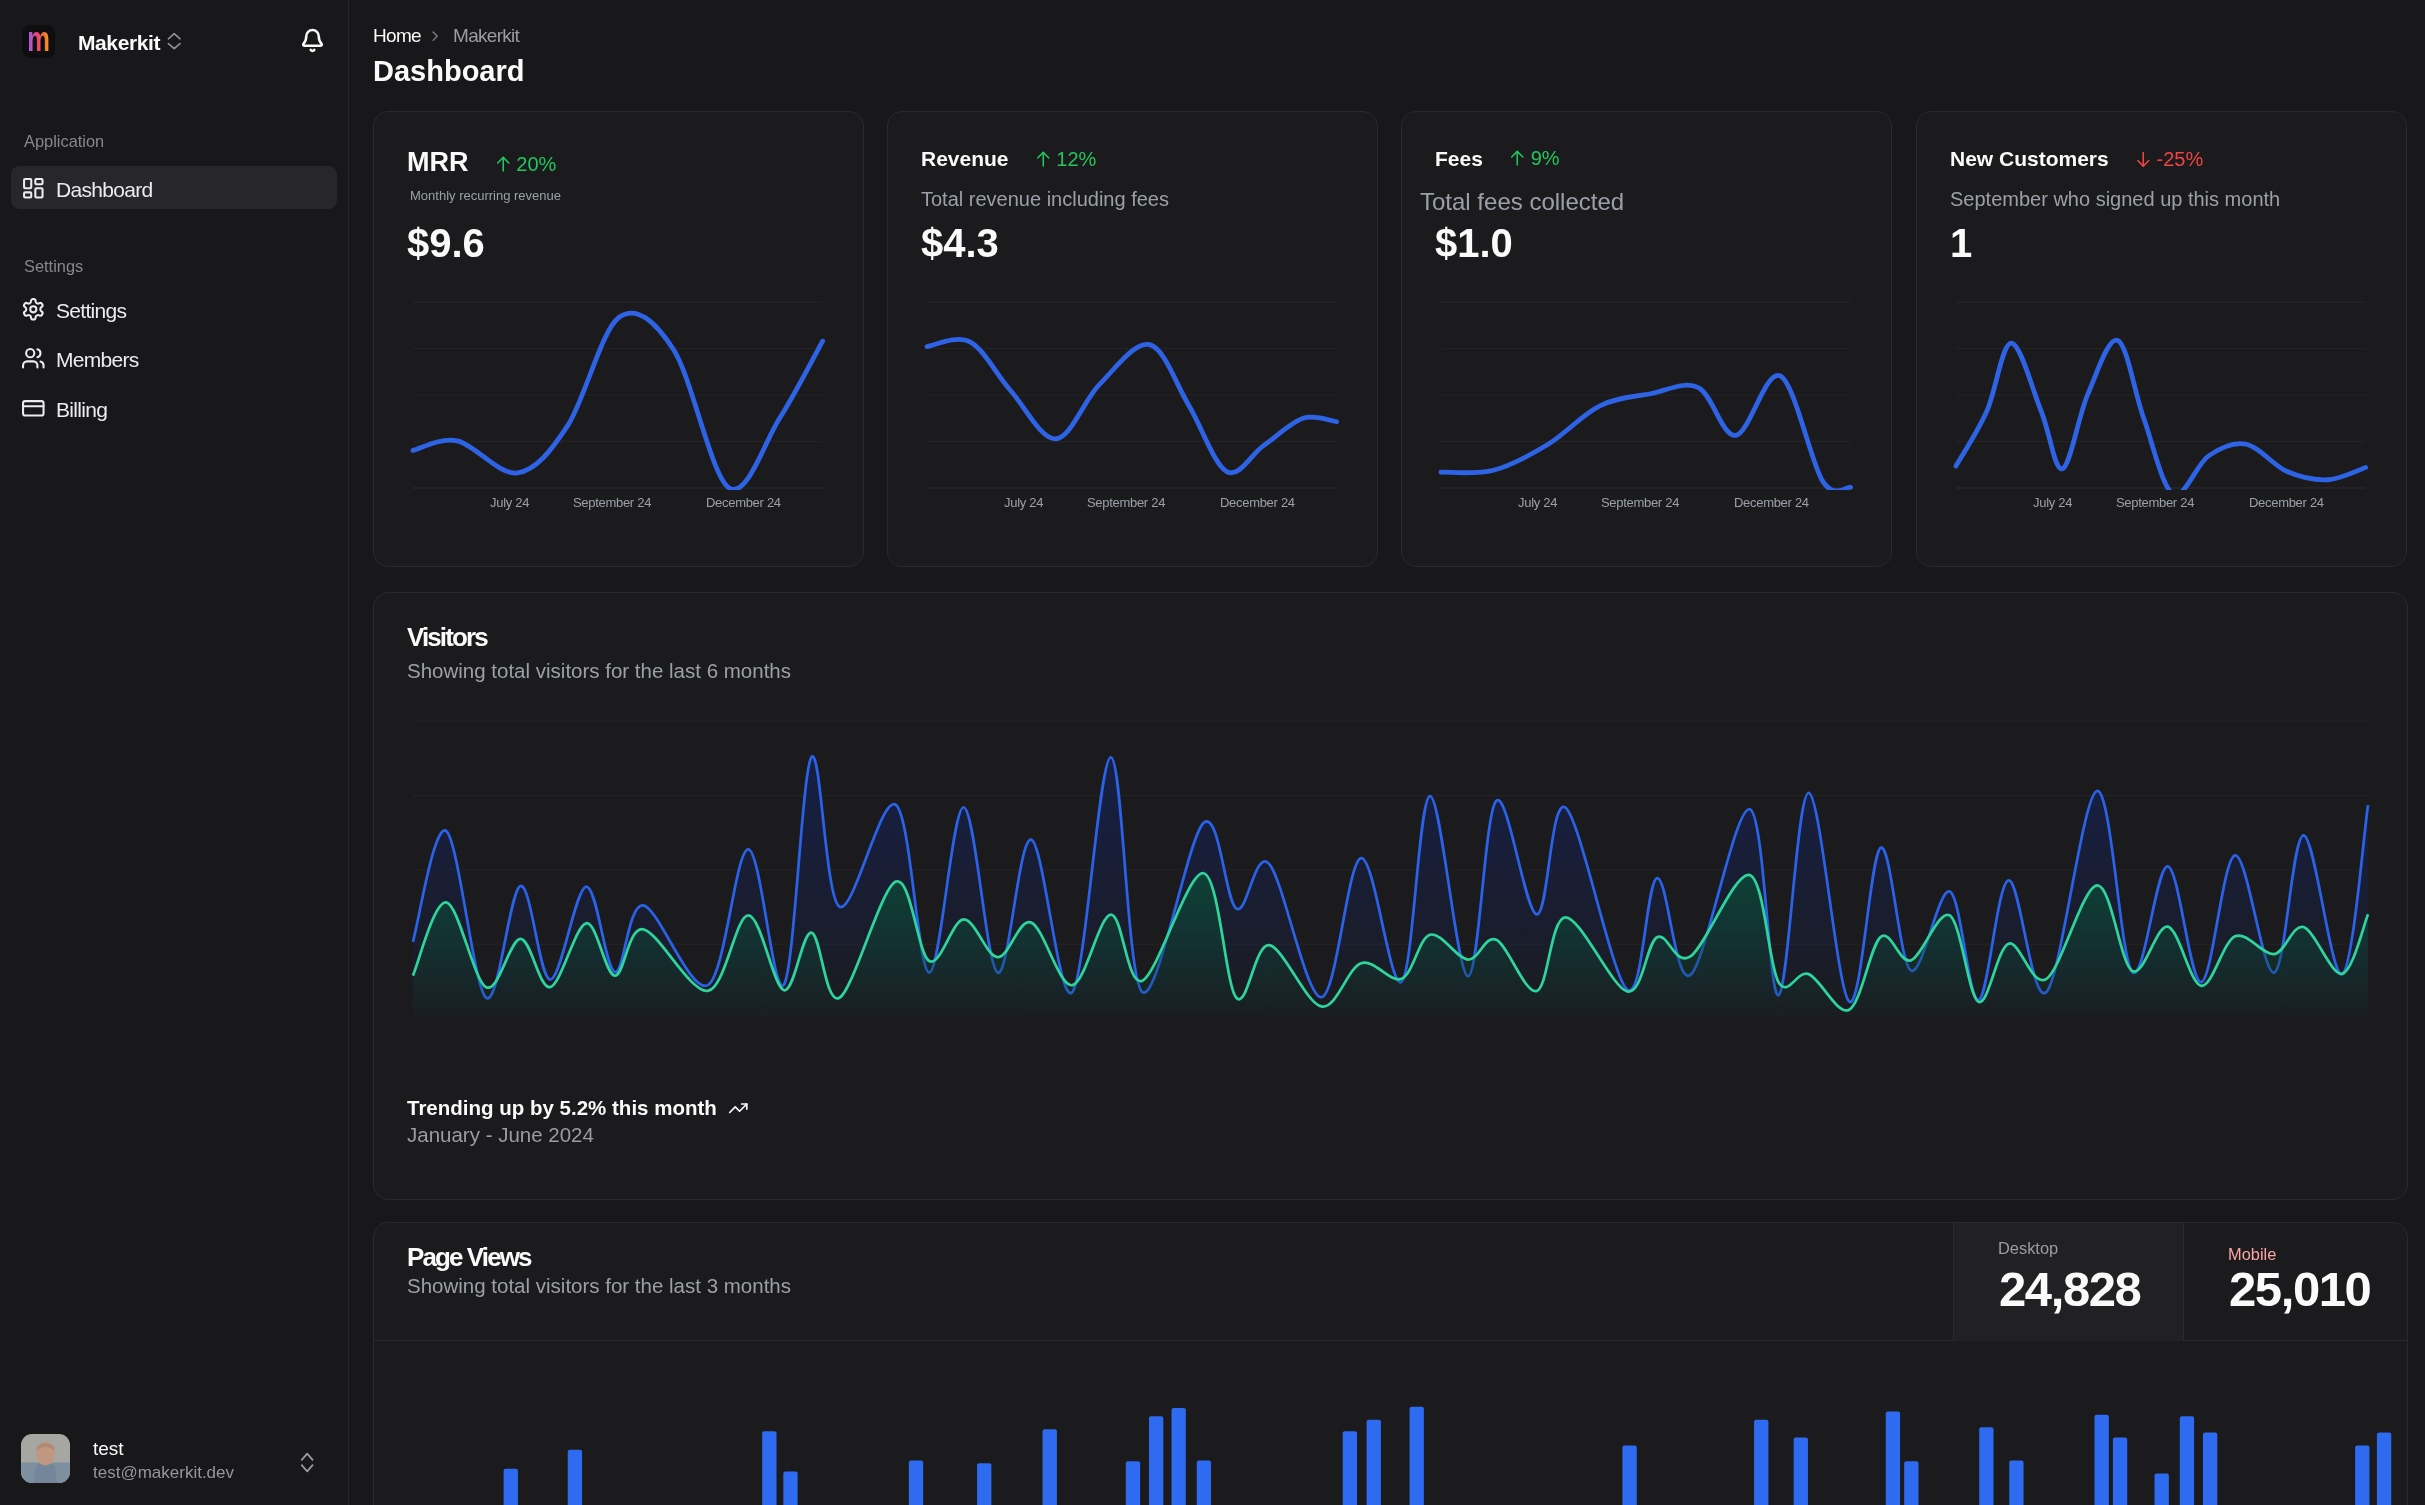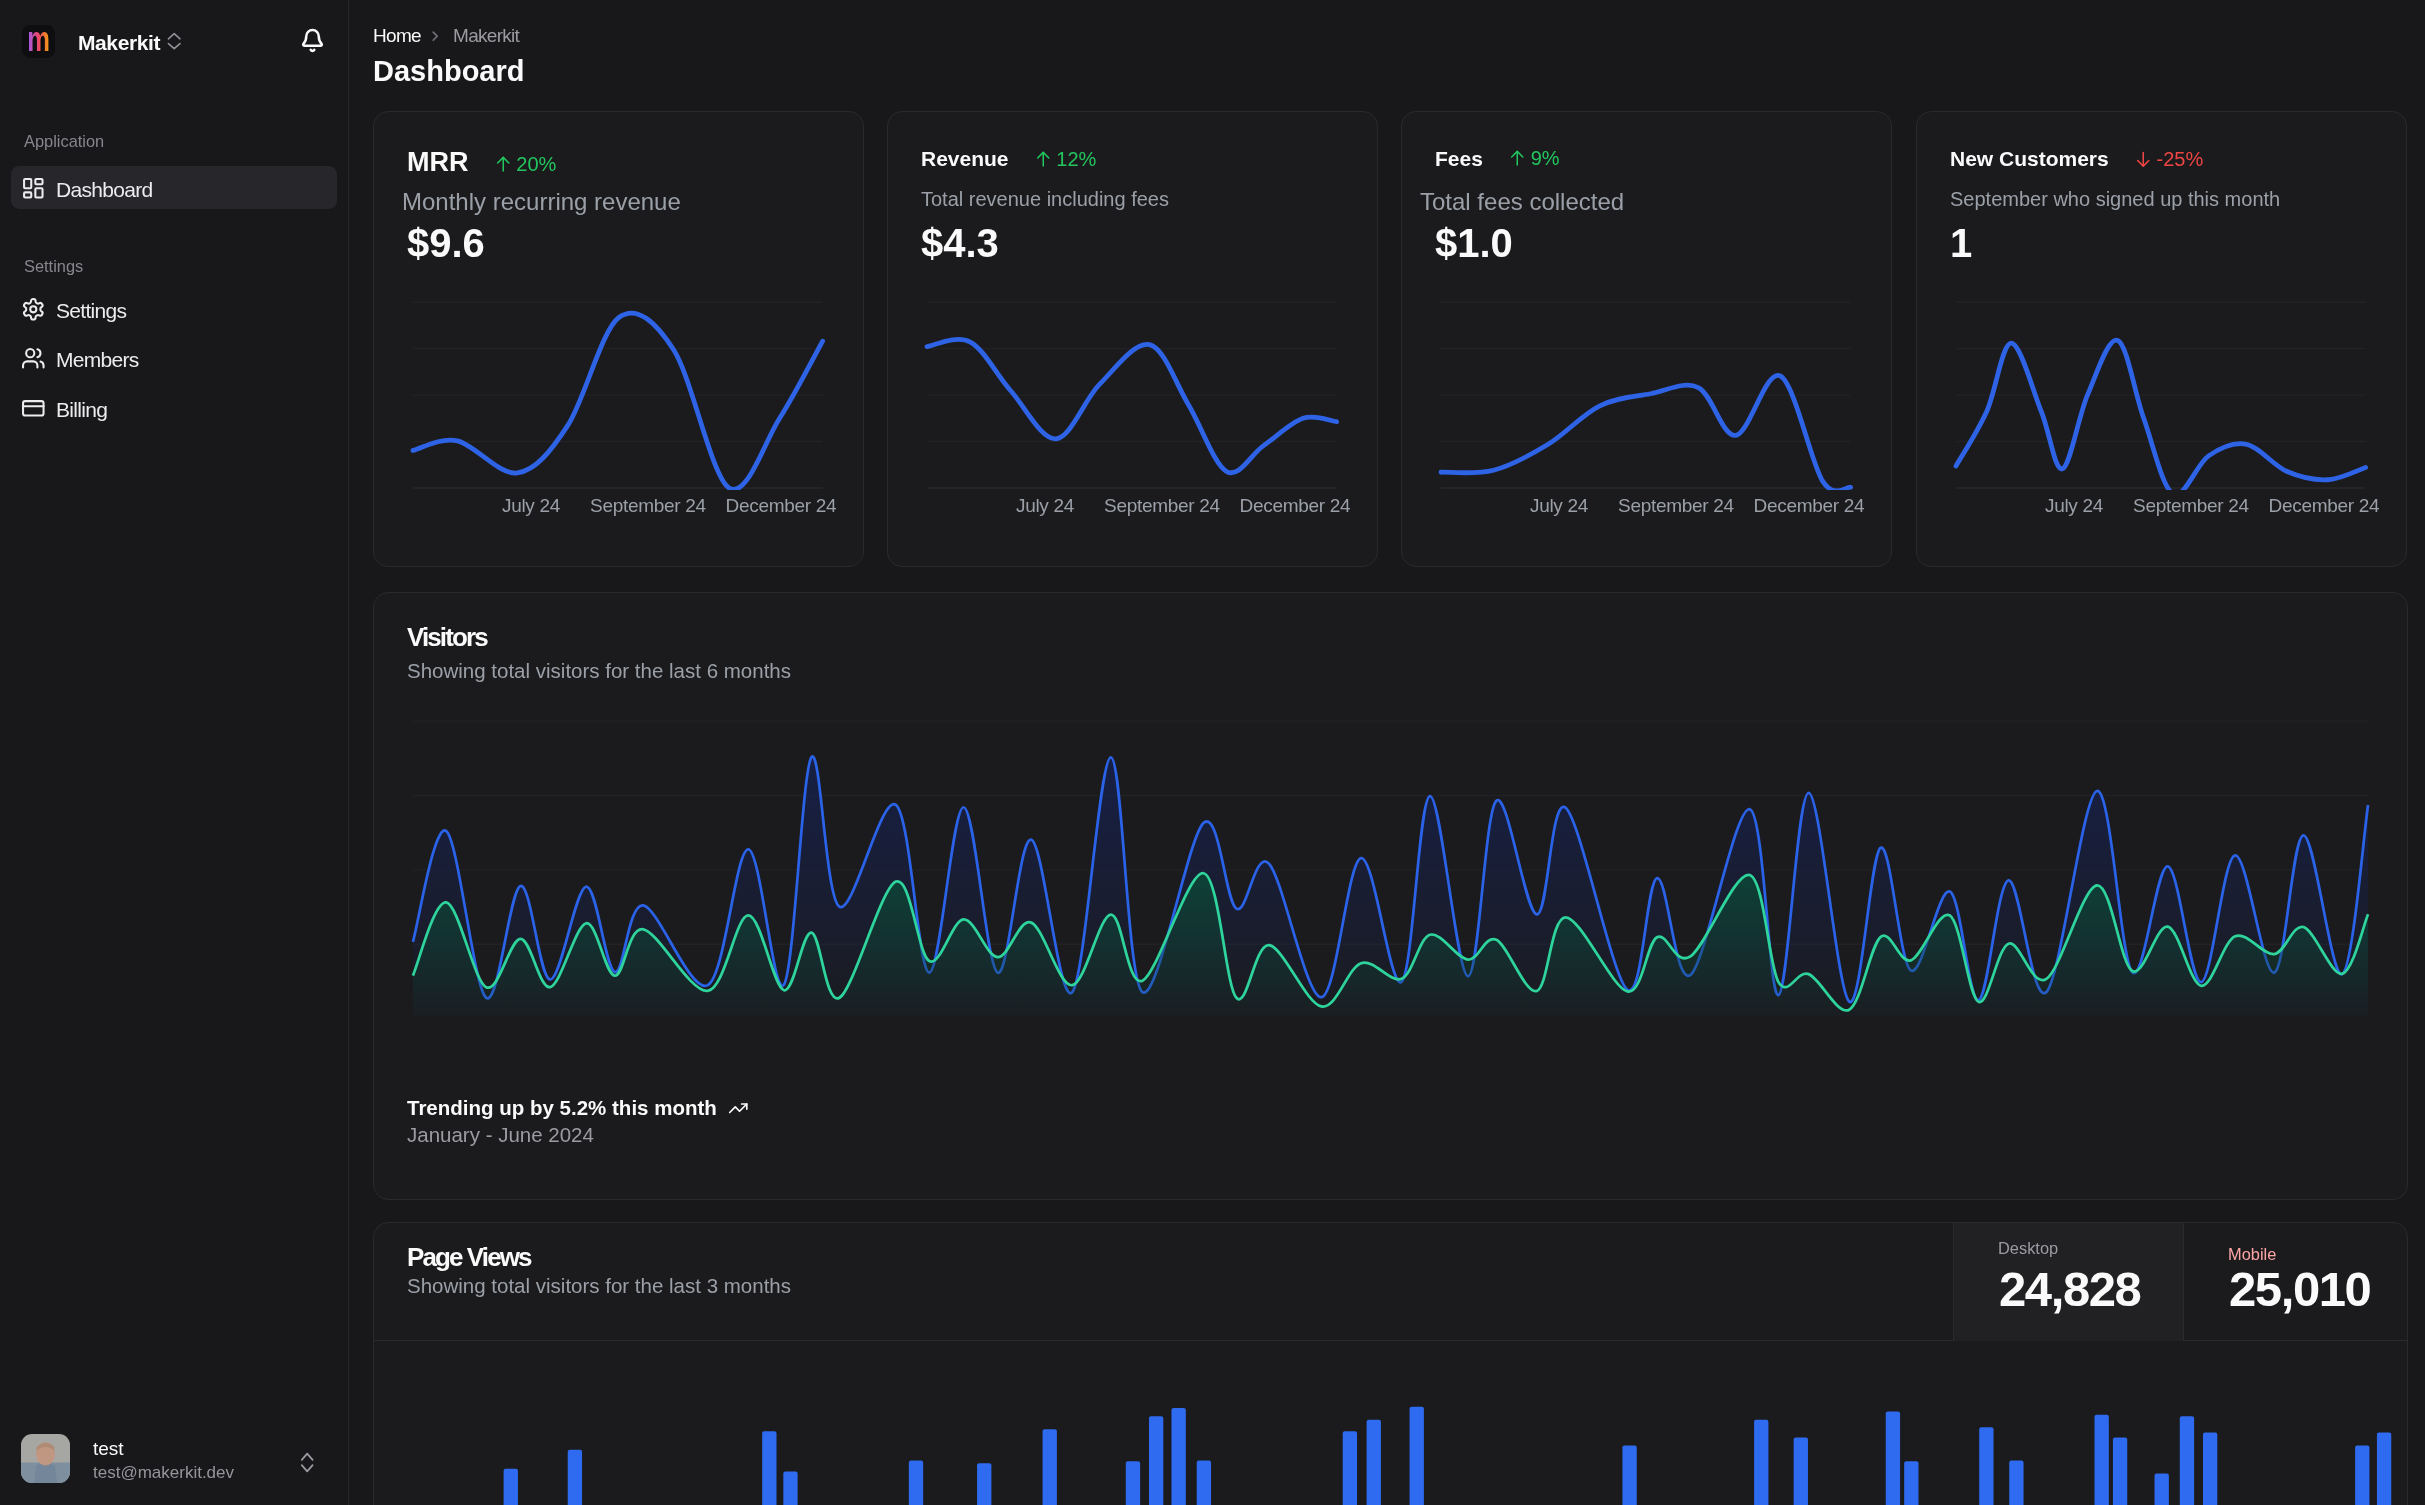--- a/index.html
+++ b/index.html
@@ -99,7 +99,7 @@
           <path d="M5.5 10.5 12 4 18.5 10.5"></path>
         </svg>20%</span>
   </div>
-  <div style="position:absolute;left:28px;top:76px;font-size:24px;color:#9ba0a8;">Monthly recurring revenue</div>
+  <div style="position:absolute;left:36px;top:76px;font-size:13px;color:#9ba0a8;">Monthly recurring revenue</div>
   <div style="position:absolute;left:33px;top:109px;font-size:40px;font-weight:700;color:#fafafa;">$9.6</div>
   <svg style="position:absolute;left:0;top:180px;" width="491" height="198" viewBox="0 0 719 290" fill="none">
     <line x1="57" y1="15" x2="657" y2="15" stroke="#232325" stroke-width="2"></line>

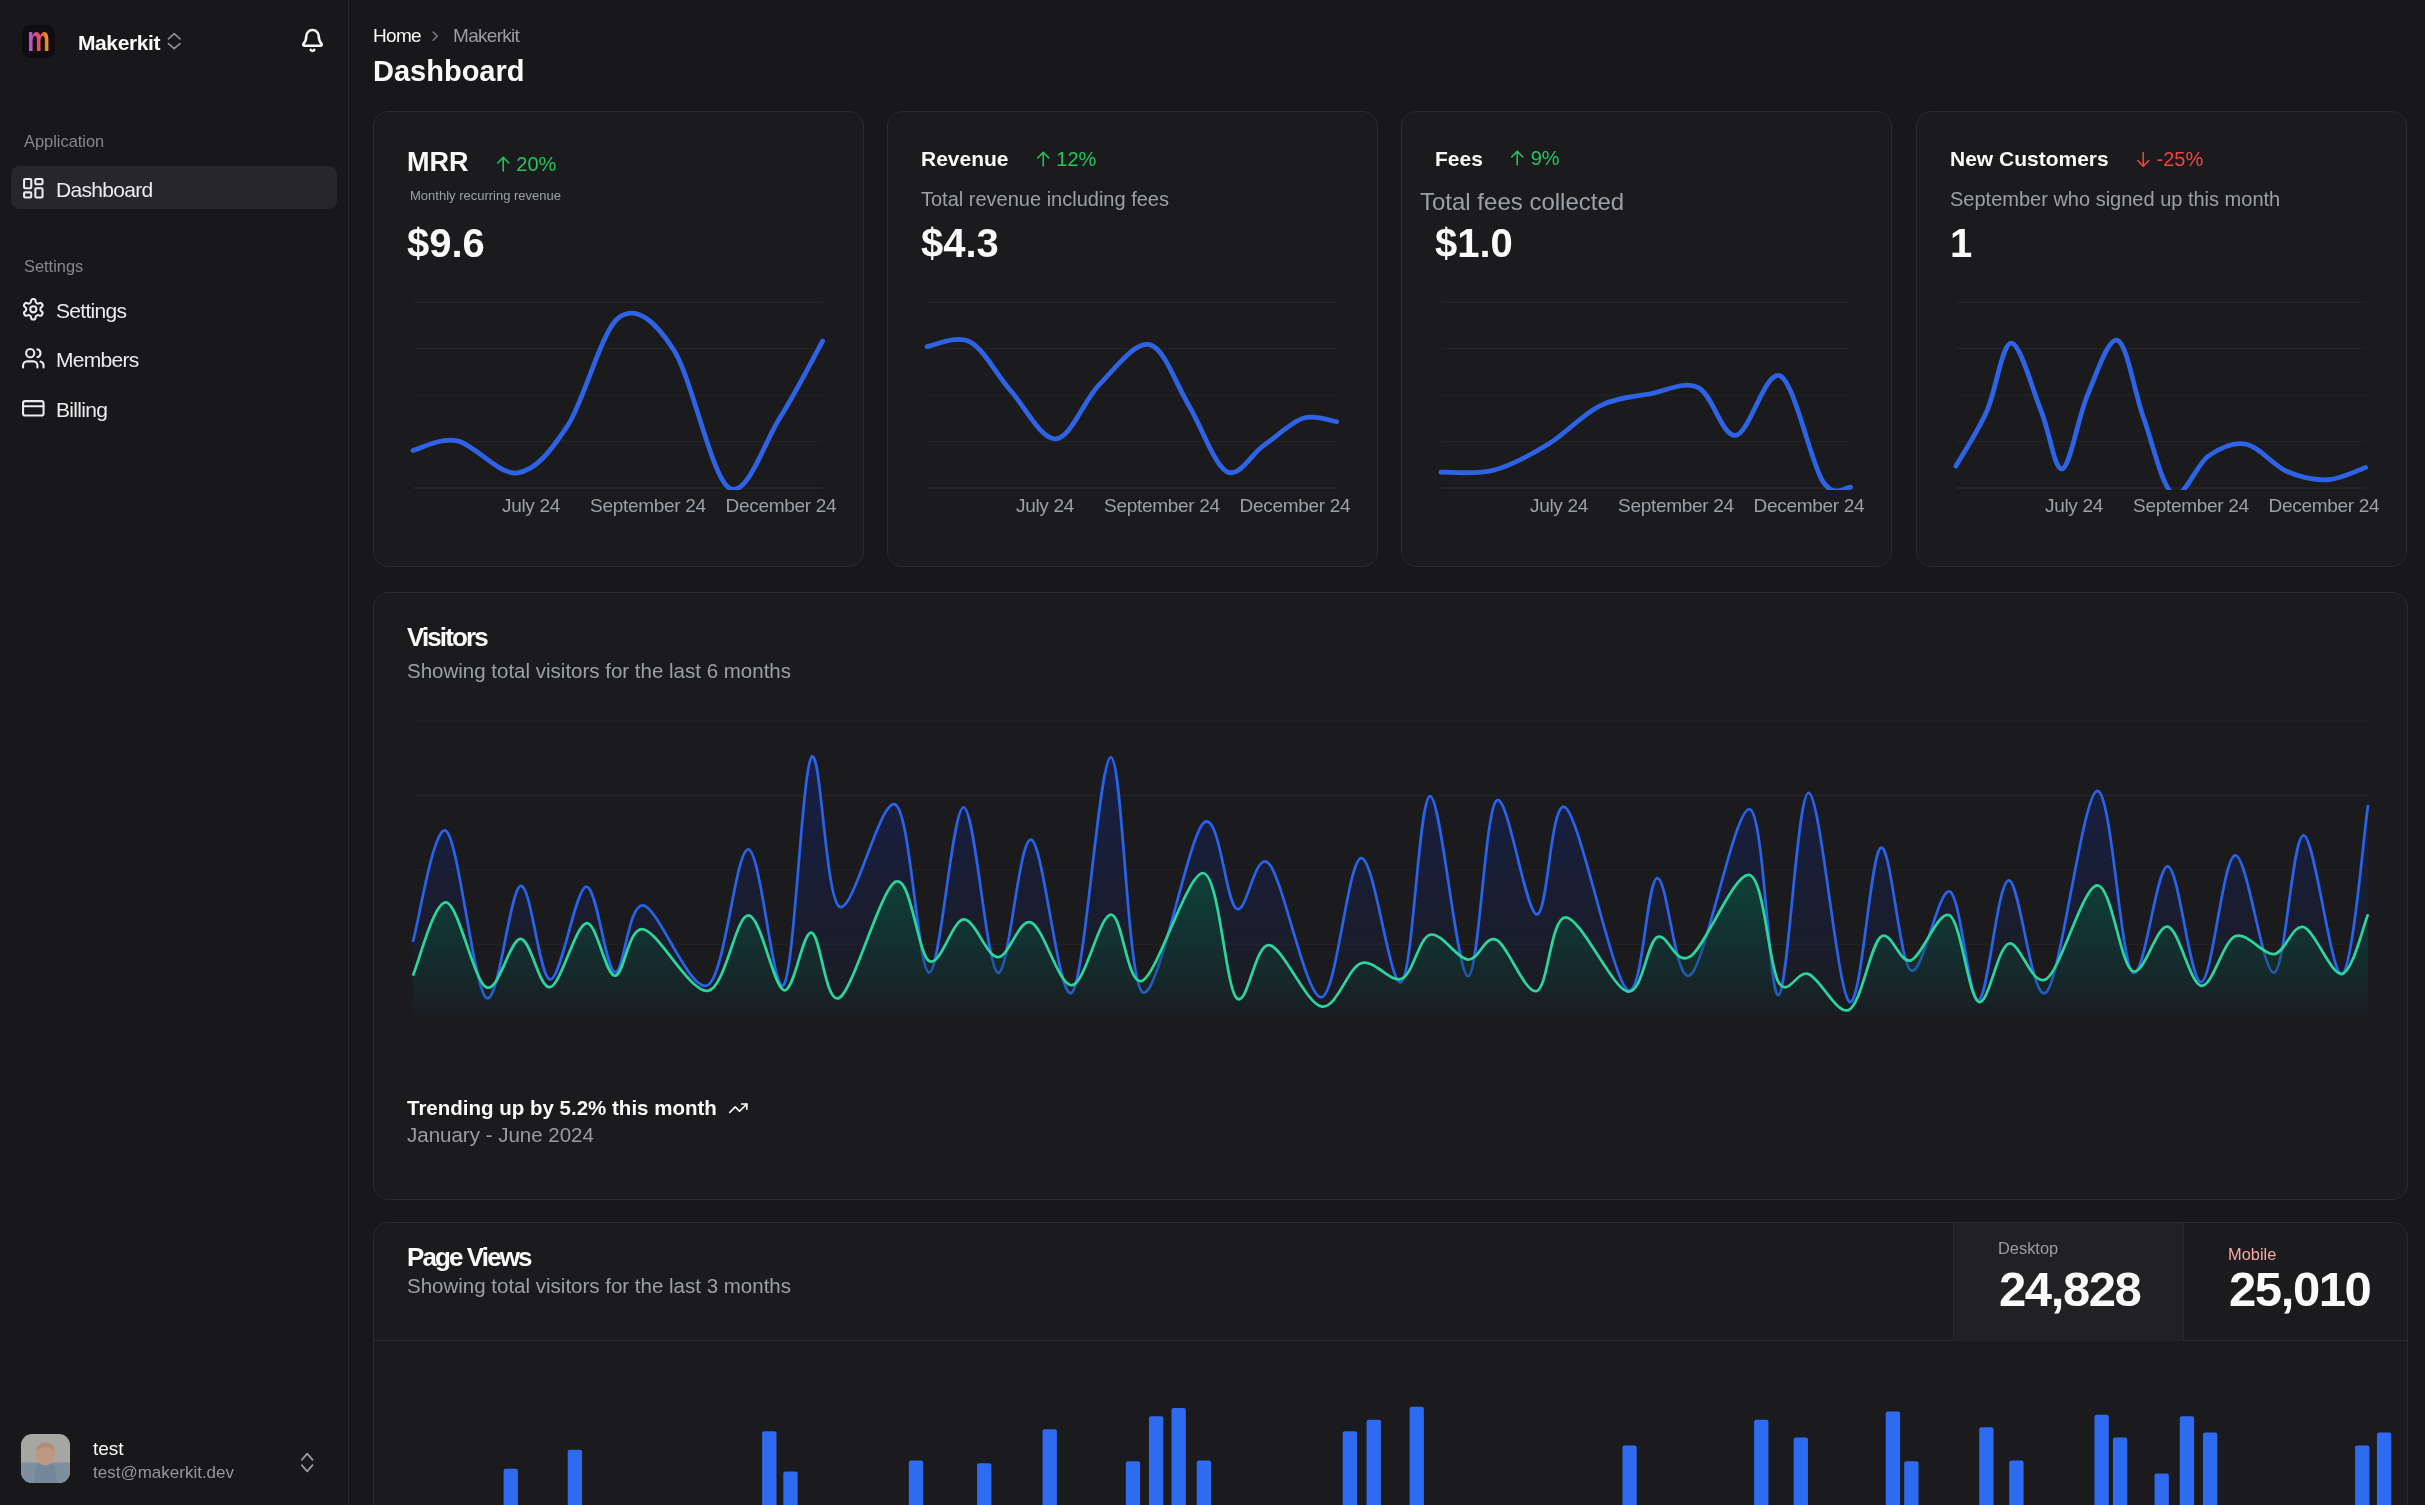--- a/index.html
+++ b/index.html
@@ -3,7 +3,7 @@
 * { margin:0; padding:0; box-sizing:border-box; }
 html,body { width:2426px; height:1505px; overflow:hidden; background:#18181a; font-family:"Liberation Sans",sans-serif; }
 .card { position:absolute; background:#1b1b1d; border:1.4px solid #2a2a2e; border-radius:15px; }
-.axis { position:absolute; top:383px; width:82px; text-align:center; font-size:19px; letter-spacing:-0.3px; color:#9ba0a8; }
+.axis { position:absolute; top:383px; width:82px; text-align:left; font-size:13px; letter-spacing:-0.3px; color:#9ba0a8; }
 .navitem { position:absolute; left:11px; width:326px; height:43px; border-radius:8.2px; color:#ececee; }
 .navtext { position:absolute; left:45px; top:2px; line-height:43px; font-size:21px; letter-spacing:-0.7px; }
 </style></head>

